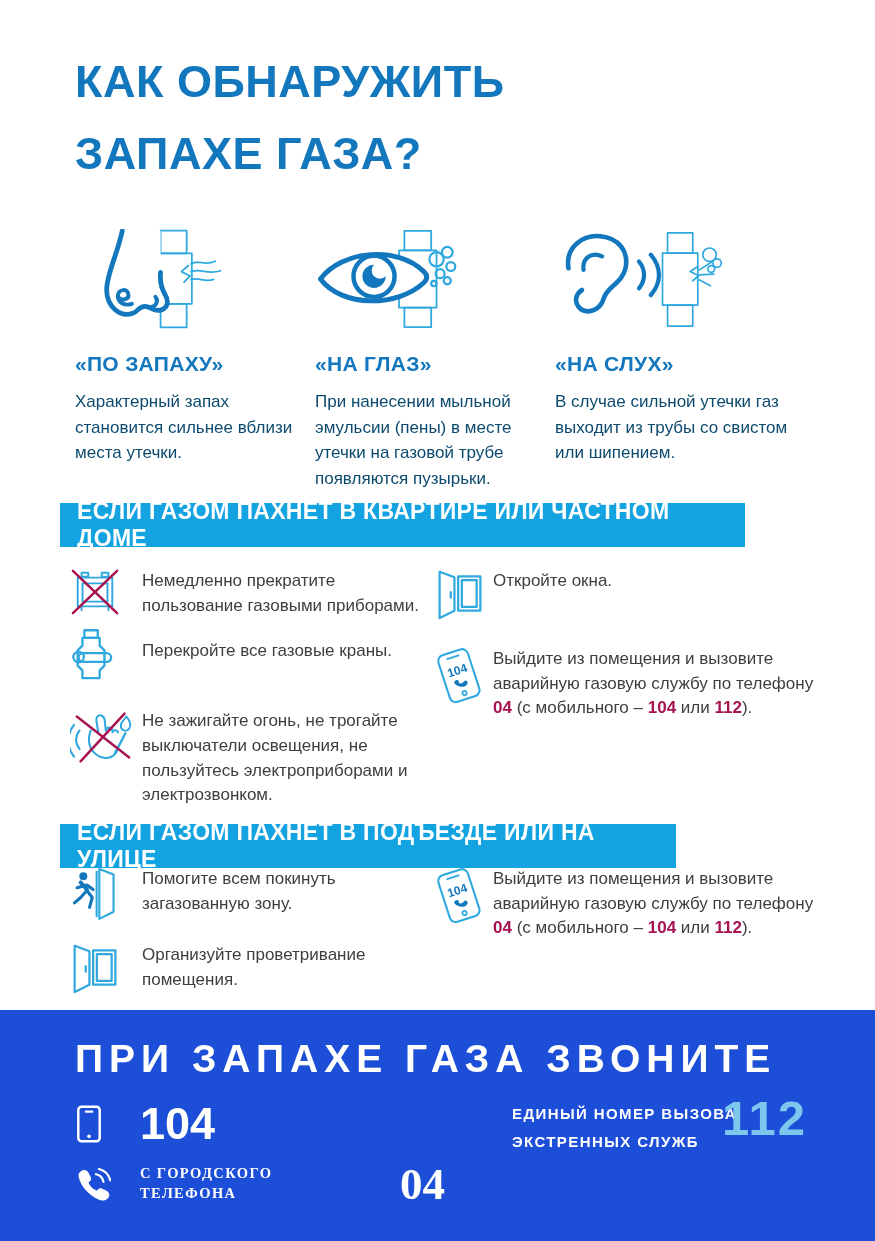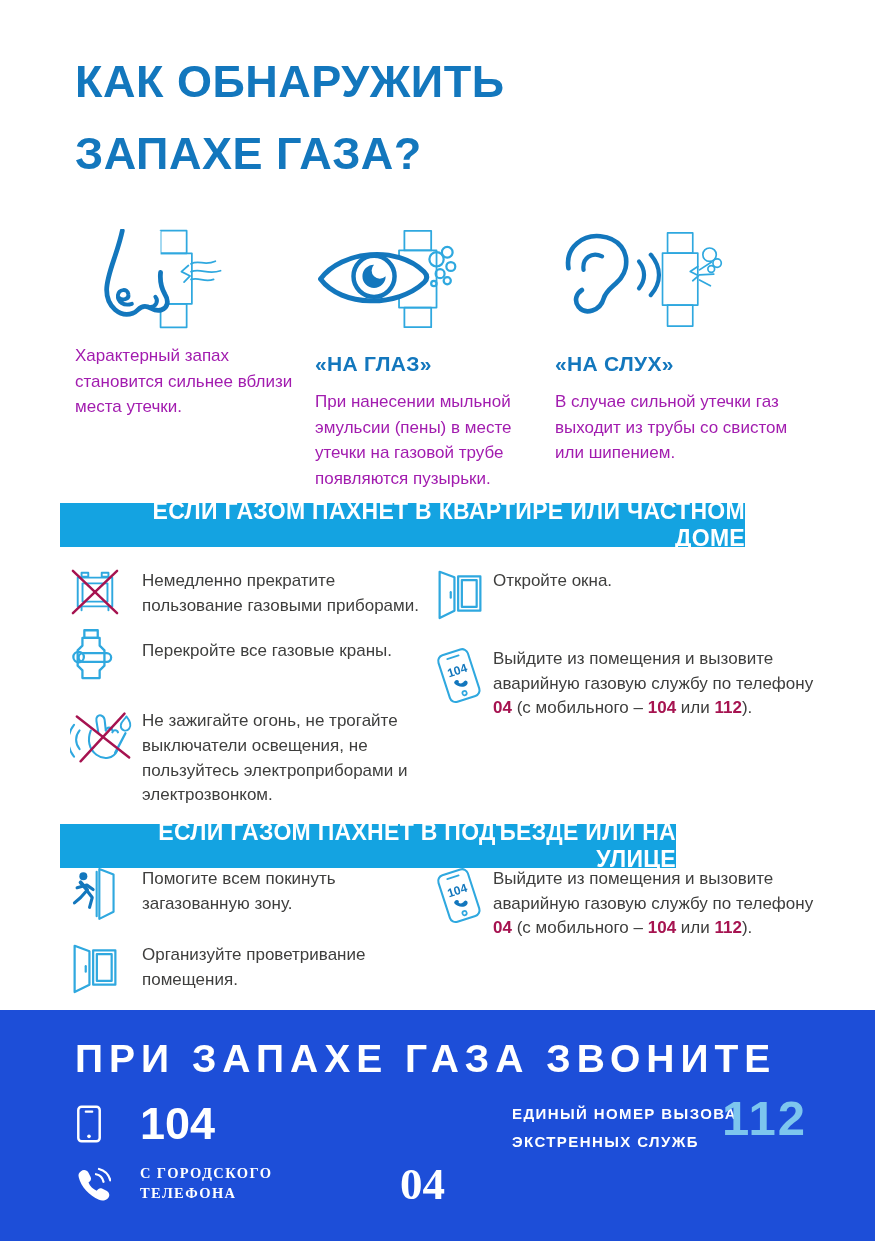--- a/index.html
+++ b/index.html
@@ -86,6 +86,7 @@
           <path class="st-l" d="M131,58 c10,-3 15,4 26,0" stroke-width="2"></path>
         </svg>
       </div>
+      <h3>«ПО ЗАПАХУ»</h3>
       <p>Характерный запах становится сильнее вблизи места утечки.</p>
     </div>
 

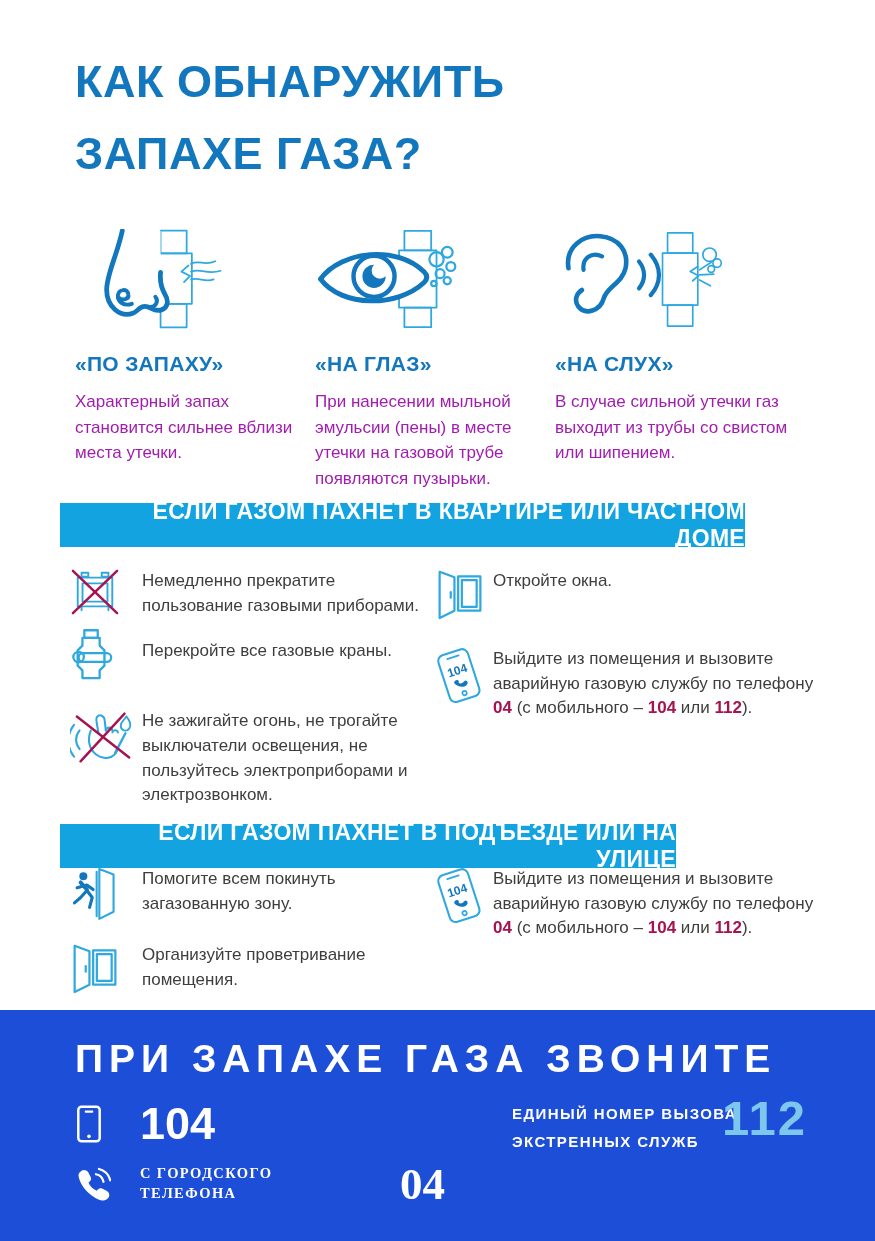--- a/index.html
+++ b/index.html
@@ -15,7 +15,7 @@
     grid-template-columns:240px 240px 265px;}
   .method .m-icon{height:102px;display:flex;align-items:center;}
   .method h3{margin:22px 0 0 0;font-size:21px;font-weight:800;color:#1377BD;letter-spacing:0.3px;}
-  .method p{margin:13px 0 0 0;font-size:17px;line-height:1.5;color:#a21caf;max-width:250px;}
+  .method p{margin:13px 0 0 0;font-size:17px;line-height:1.5;color:#0c4a6e;max-width:250px;}
 
   
   .banner{position:absolute;left:60px;height:44px;background:#14A3E1;color:#fff;

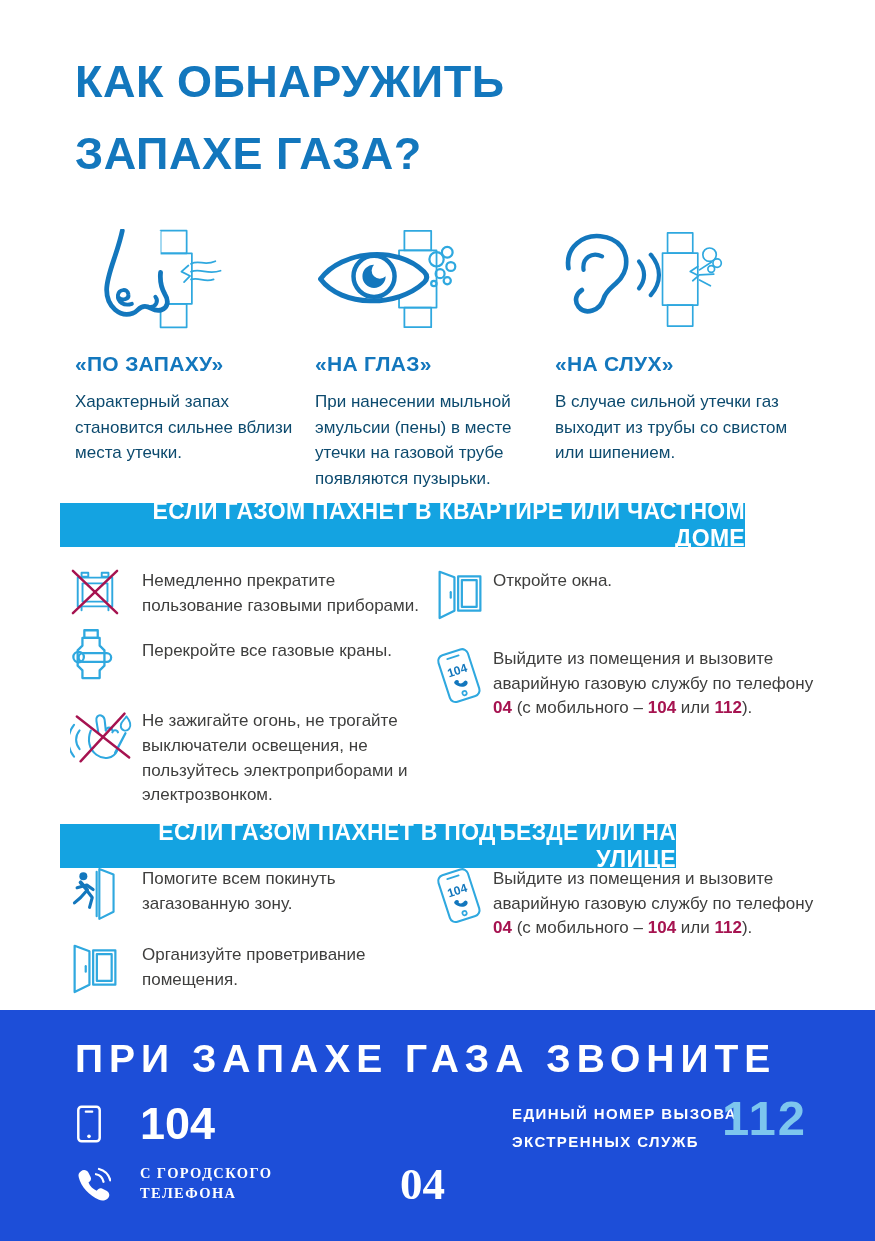--- a/index.html
+++ b/index.html
@@ -20,7 +20,7 @@
   
   .banner{position:absolute;left:60px;height:44px;background:#14A3E1;color:#fff;
     display:flex;align-items:center;padding-left:17px;box-sizing:border-box;
-    font-size:23px;font-weight:800;letter-spacing:0.3px;text-align:right;}
+    font-size:23px;font-weight:800;letter-spacing:0.3px;}
   .banner-home{top:503px;width:685px;}
   .banner-street{top:824px;width:616px;}
 

